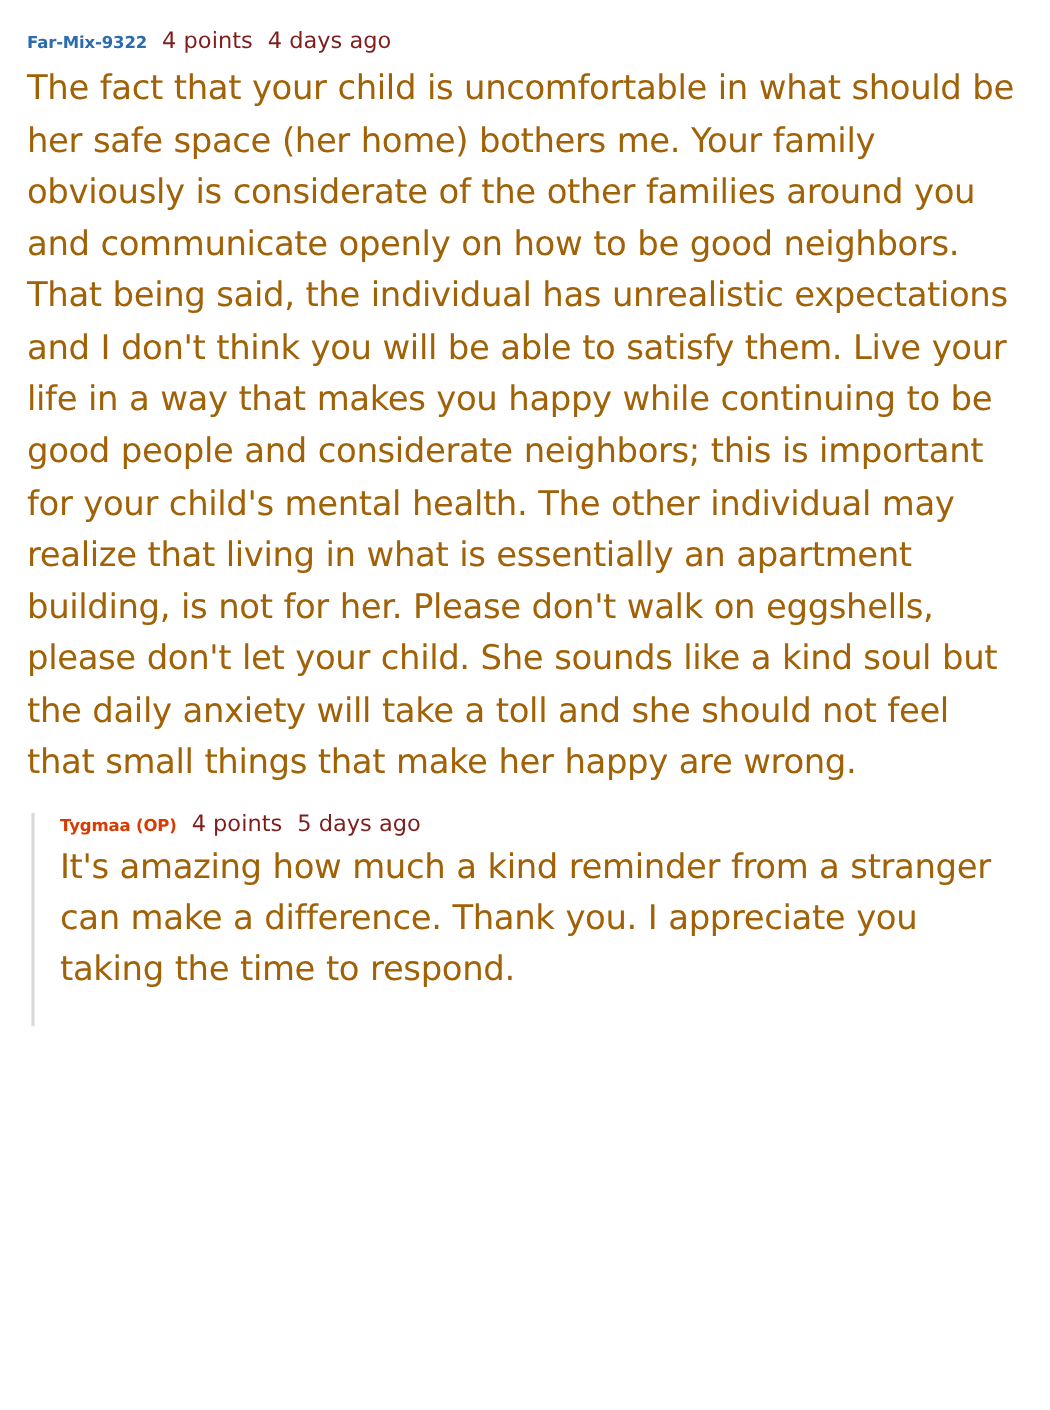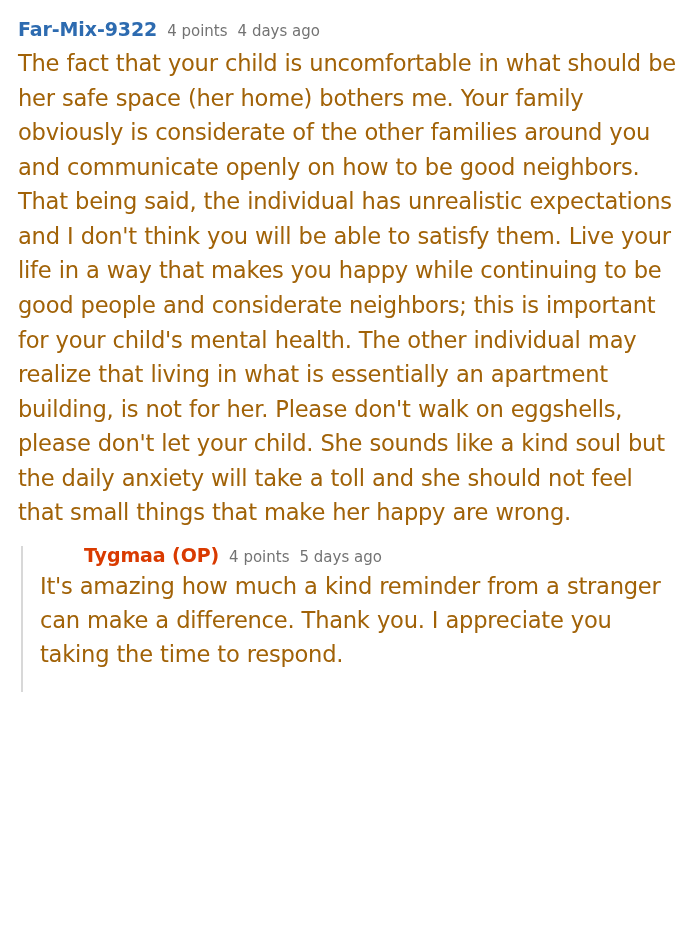--- a/index.html
+++ b/index.html
@@ -30,7 +30,7 @@
     white-space: nowrap;
   }
   .author {
-    font-size: 19px;
+    font-size: 11px;
     font-weight: bold;
     color: #2d6bb0;
     letter-spacing: -0.1px;

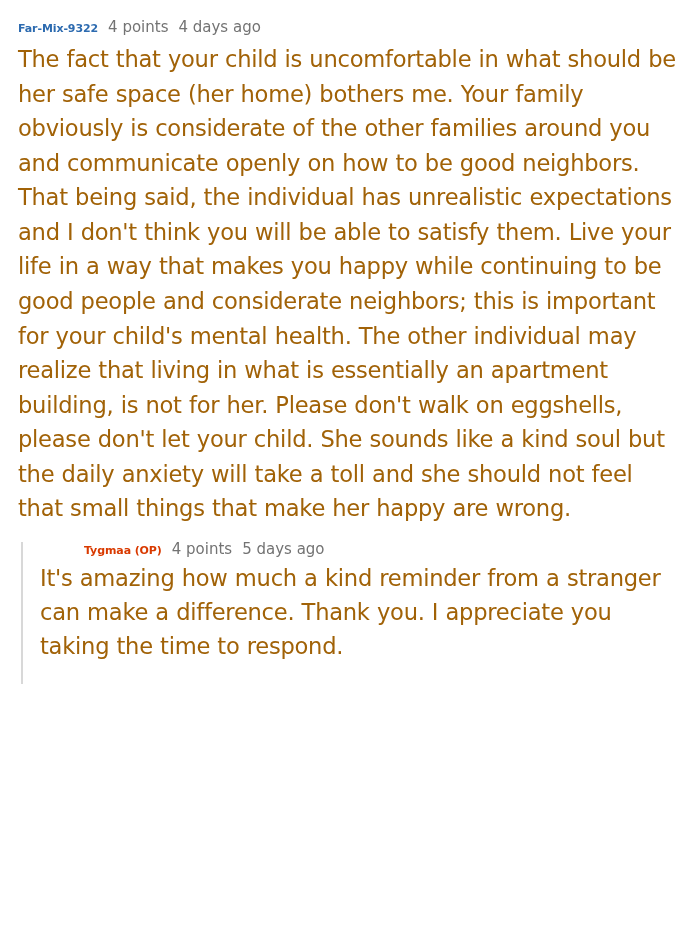--- a/index.html
+++ b/index.html
@@ -40,7 +40,7 @@
   }
   .meta {
     font-size: 15px;
-    color: #737373;
+    color: #7f1d1d;
     font-weight: normal;
   }
   .body-text {

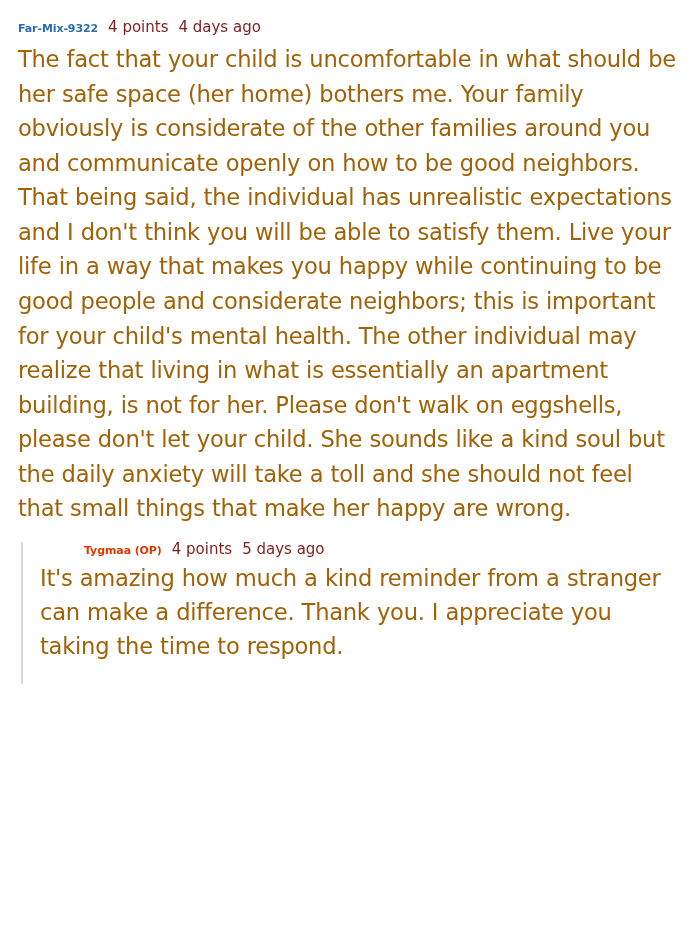--- a/index.html
+++ b/index.html
@@ -69,7 +69,6 @@
   }
   .reply .comment-header {
     margin-bottom: 4px;
-    margin-left: 44px;
   }
 </style>
 </head>

